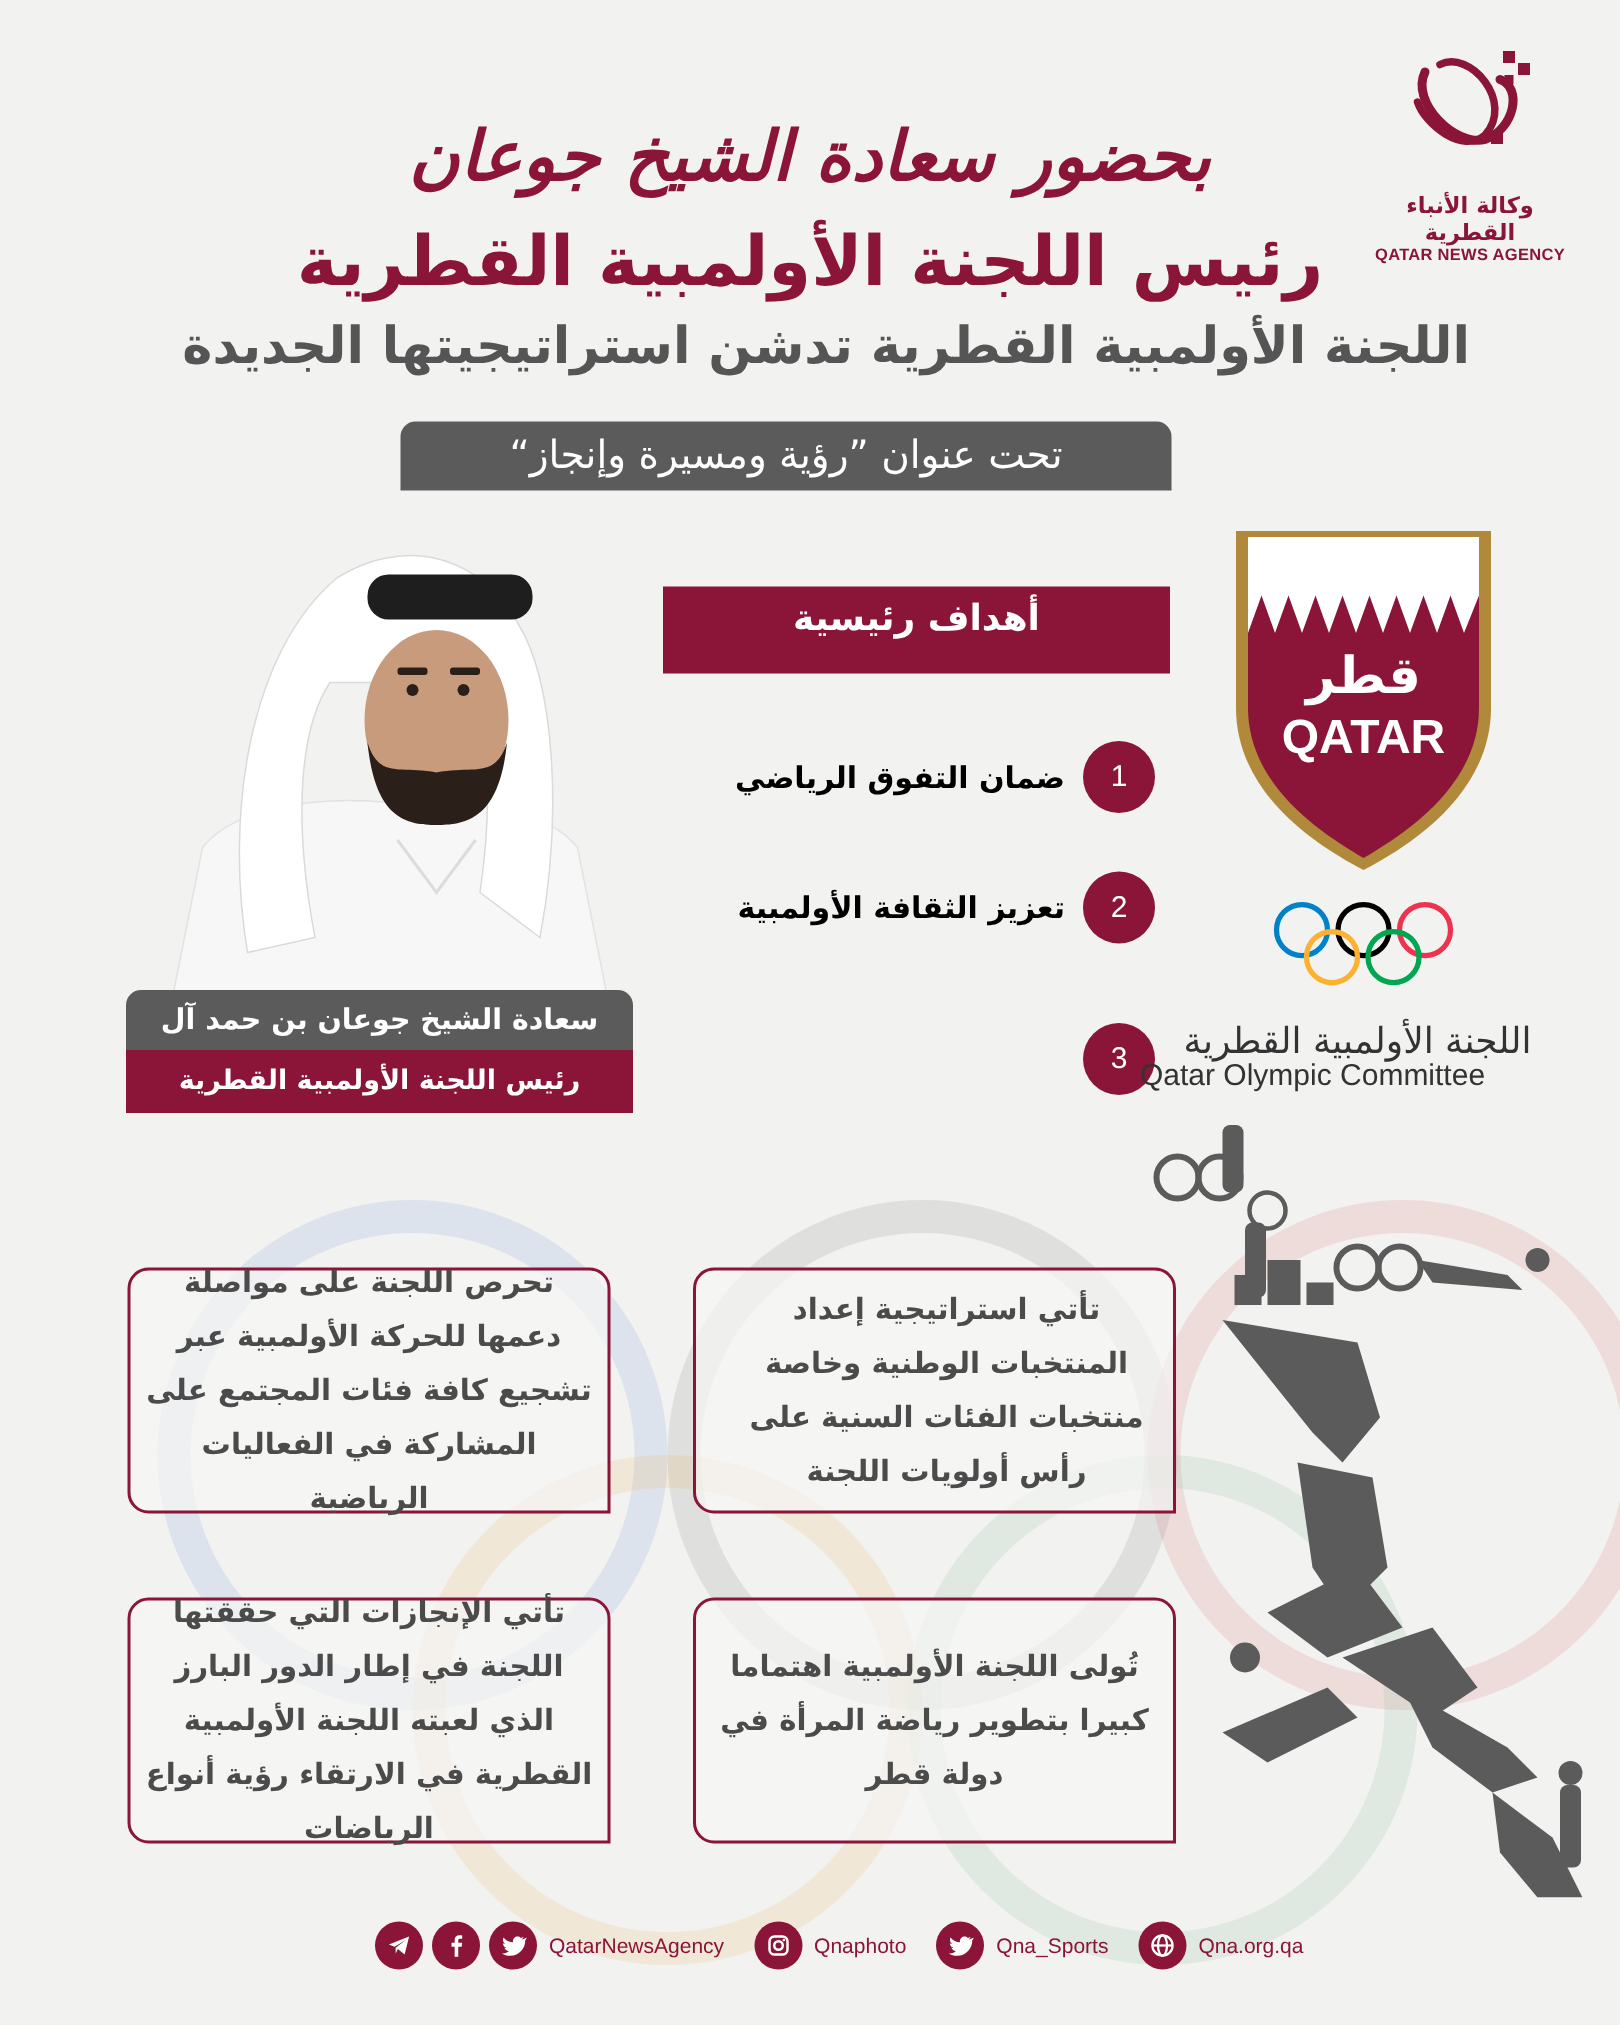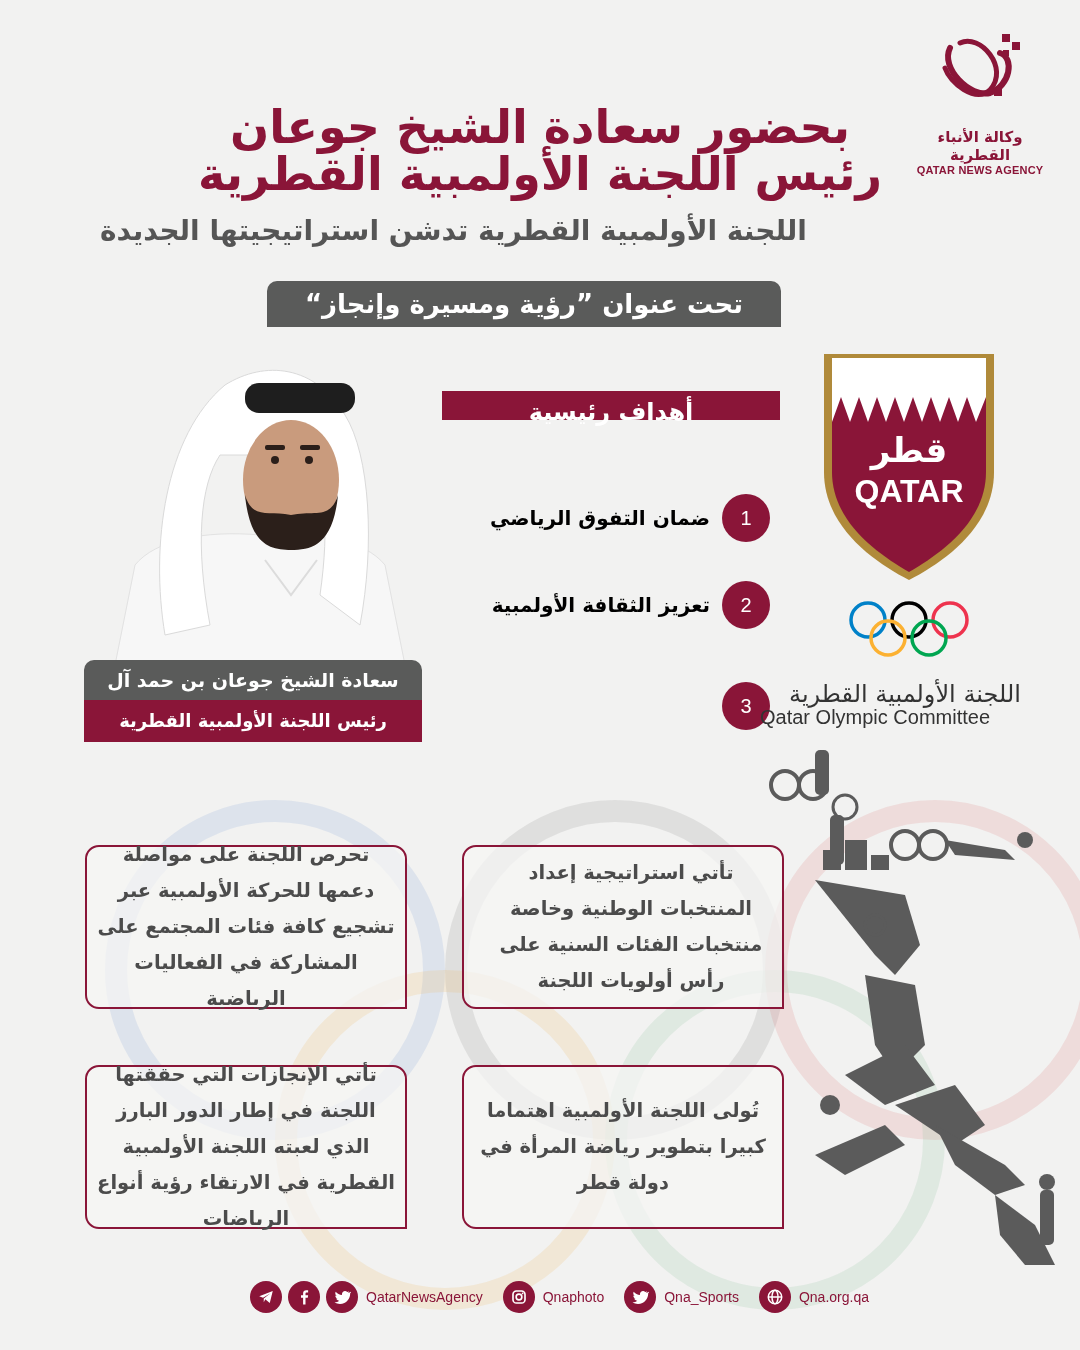--- a/index.html
+++ b/index.html
@@ -23,7 +23,7 @@
 
   
   .h1 { left: 100px; width: 880px; text-align: center; direction: rtl; color: #8a1538; font-weight: bold; font-size: 46px; line-height: 56px; }
-  .h1.l1 { top: 99px; }
+  .h1.l1 { top: 76px; font-style: italic; }
   .h1.l2 { top: 146px; }
   .h2 { left: 100px; width: 880px; top: 206px; text-align: left; direction: rtl; color: #555555; font-weight: bold; font-size: 28px; line-height: 50px; }
 

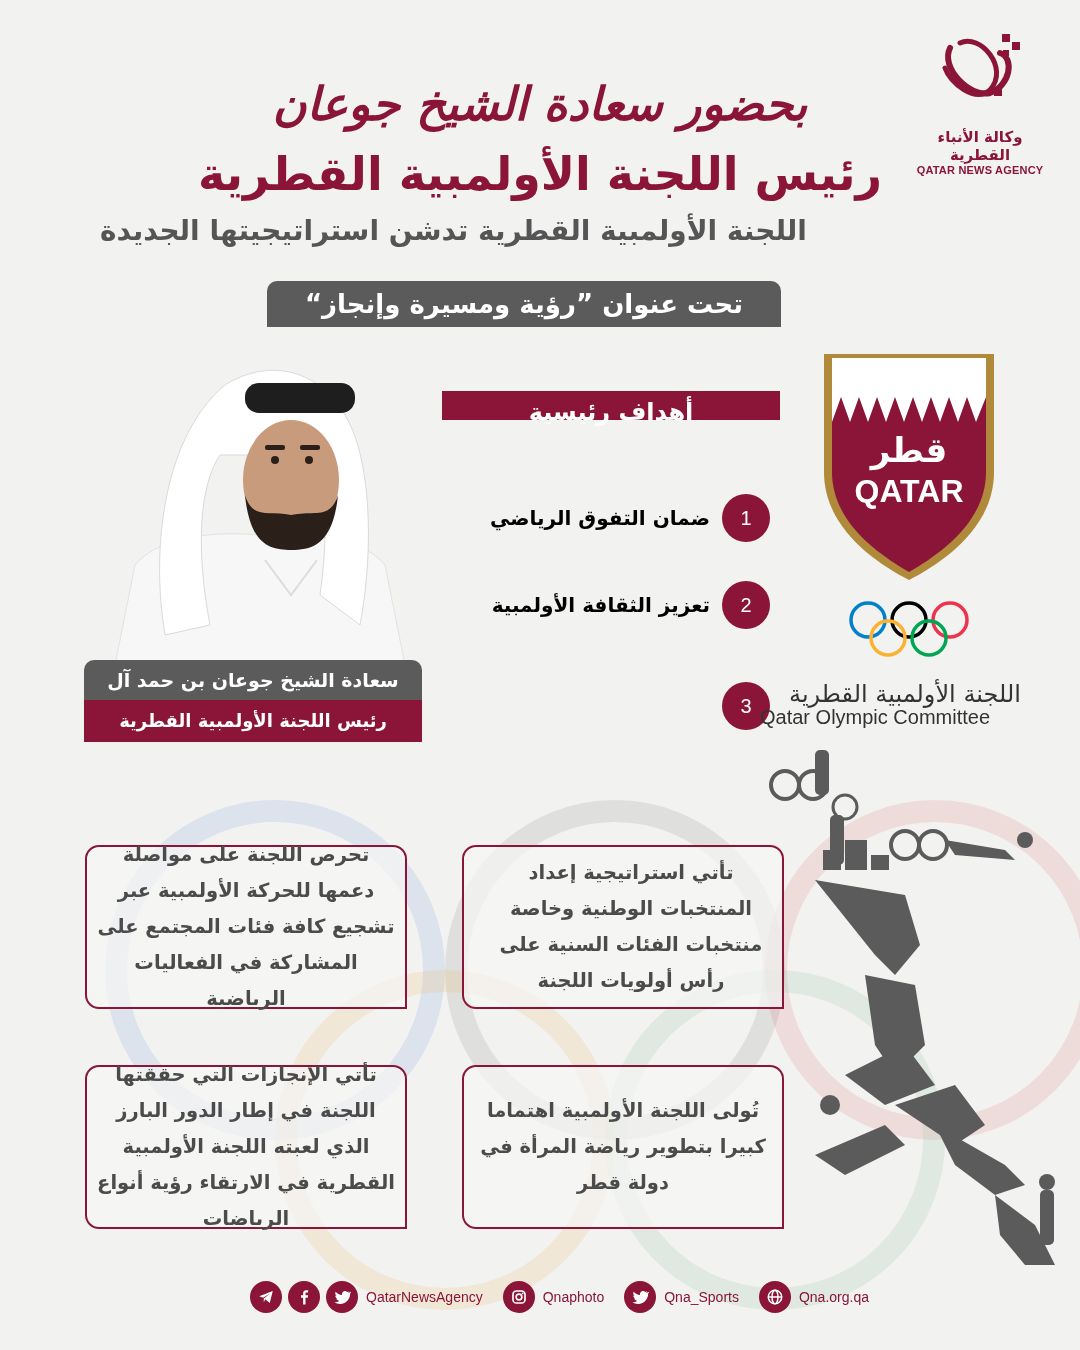--- a/index.html
+++ b/index.html
@@ -25,7 +25,7 @@
   .h1 { left: 100px; width: 880px; text-align: center; direction: rtl; color: #8a1538; font-weight: bold; font-size: 46px; line-height: 56px; }
   .h1.l1 { top: 76px; font-style: italic; }
   .h1.l2 { top: 146px; }
-  .h2 { left: 100px; width: 880px; top: 206px; text-align: left; direction: rtl; color: #555555; font-weight: bold; font-size: 28px; line-height: 50px; }
+  .h2 { left: 100px; width: 880px; top: 206px; text-align: right; direction: rtl; color: #555555; font-weight: bold; font-size: 34px; line-height: 50px; }
 
   .tag-bar { left: 267px; top: 281px; width: 514px; height: 46px; background: #5a5b5a; border-radius: 10px 10px 0 0; color: #fff; font-weight: bold; font-size: 26px; text-align: center; direction: rtl; line-height: 46px; }
 

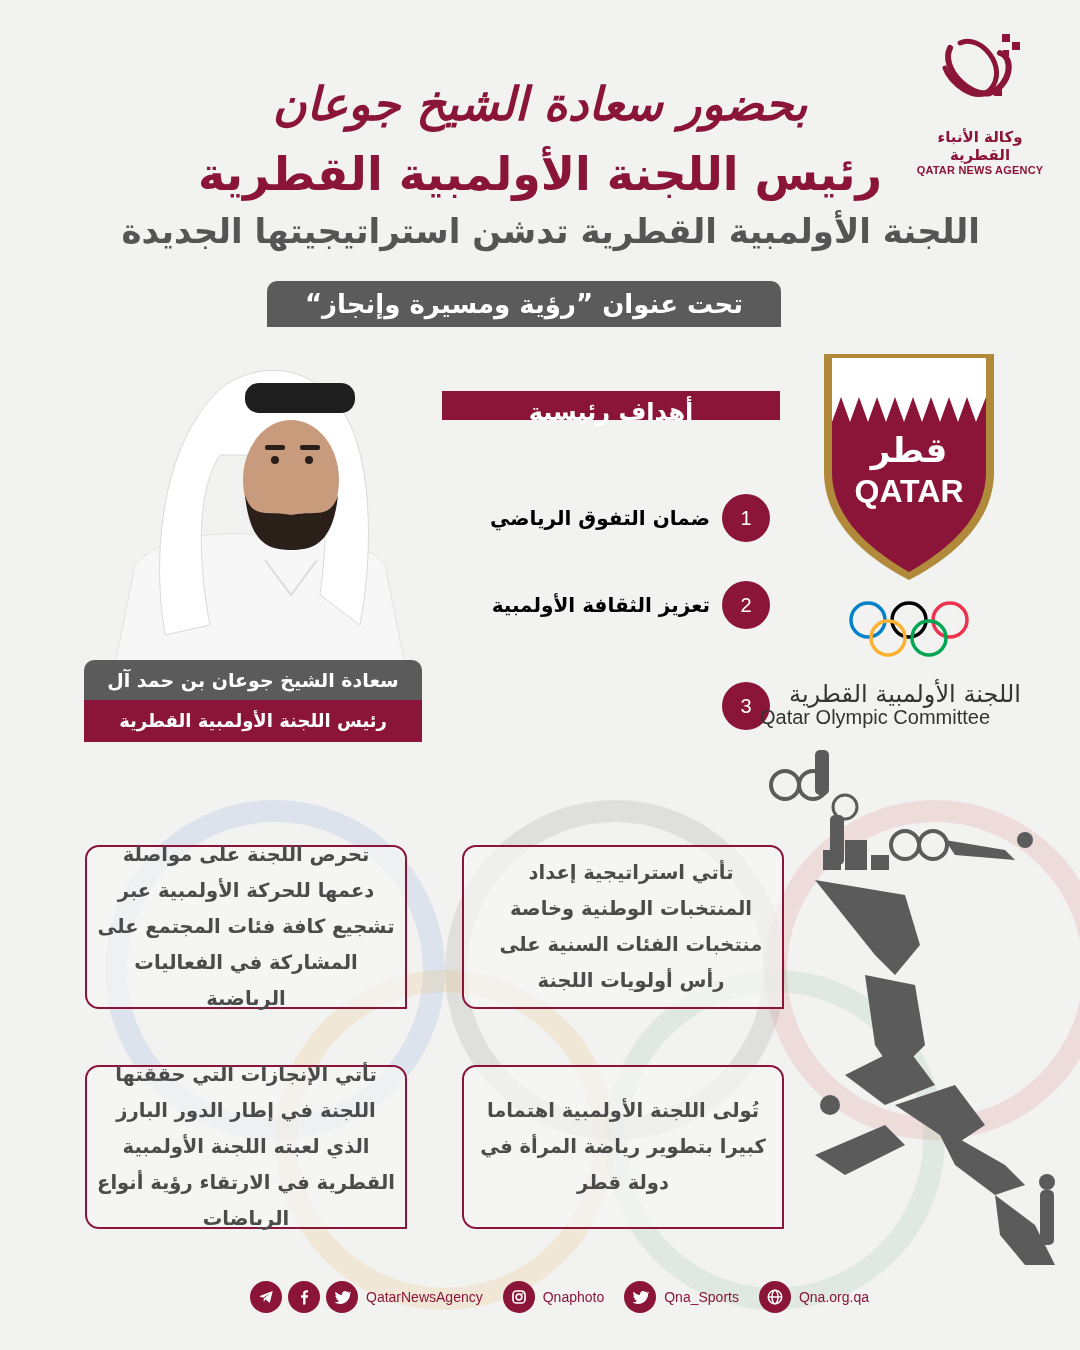--- a/index.html
+++ b/index.html
@@ -27,7 +27,7 @@
   .h1.l2 { top: 146px; }
   .h2 { left: 100px; width: 880px; top: 206px; text-align: right; direction: rtl; color: #555555; font-weight: bold; font-size: 34px; line-height: 50px; }
 
-  .tag-bar { left: 267px; top: 281px; width: 514px; height: 46px; background: #5a5b5a; border-radius: 10px 10px 0 0; color: #fff; font-weight: bold; font-size: 26px; text-align: center; direction: rtl; line-height: 46px; }
+  .tag-bar { left: 267px; top: 281px; width: 514px; height: 46px; background: #5a5b5a; border-radius: 10px 10px 0 0; color: #fff; font-weight: normal; font-size: 26px; text-align: center; direction: rtl; line-height: 46px; }
 
   .goals-head { left: 442px; top: 391px; width: 338px; height: 29px; background: #8a1538; color: #fff; font-weight: bold; font-size: 24px; text-align: center; direction: rtl; line-height: 42px; }
 

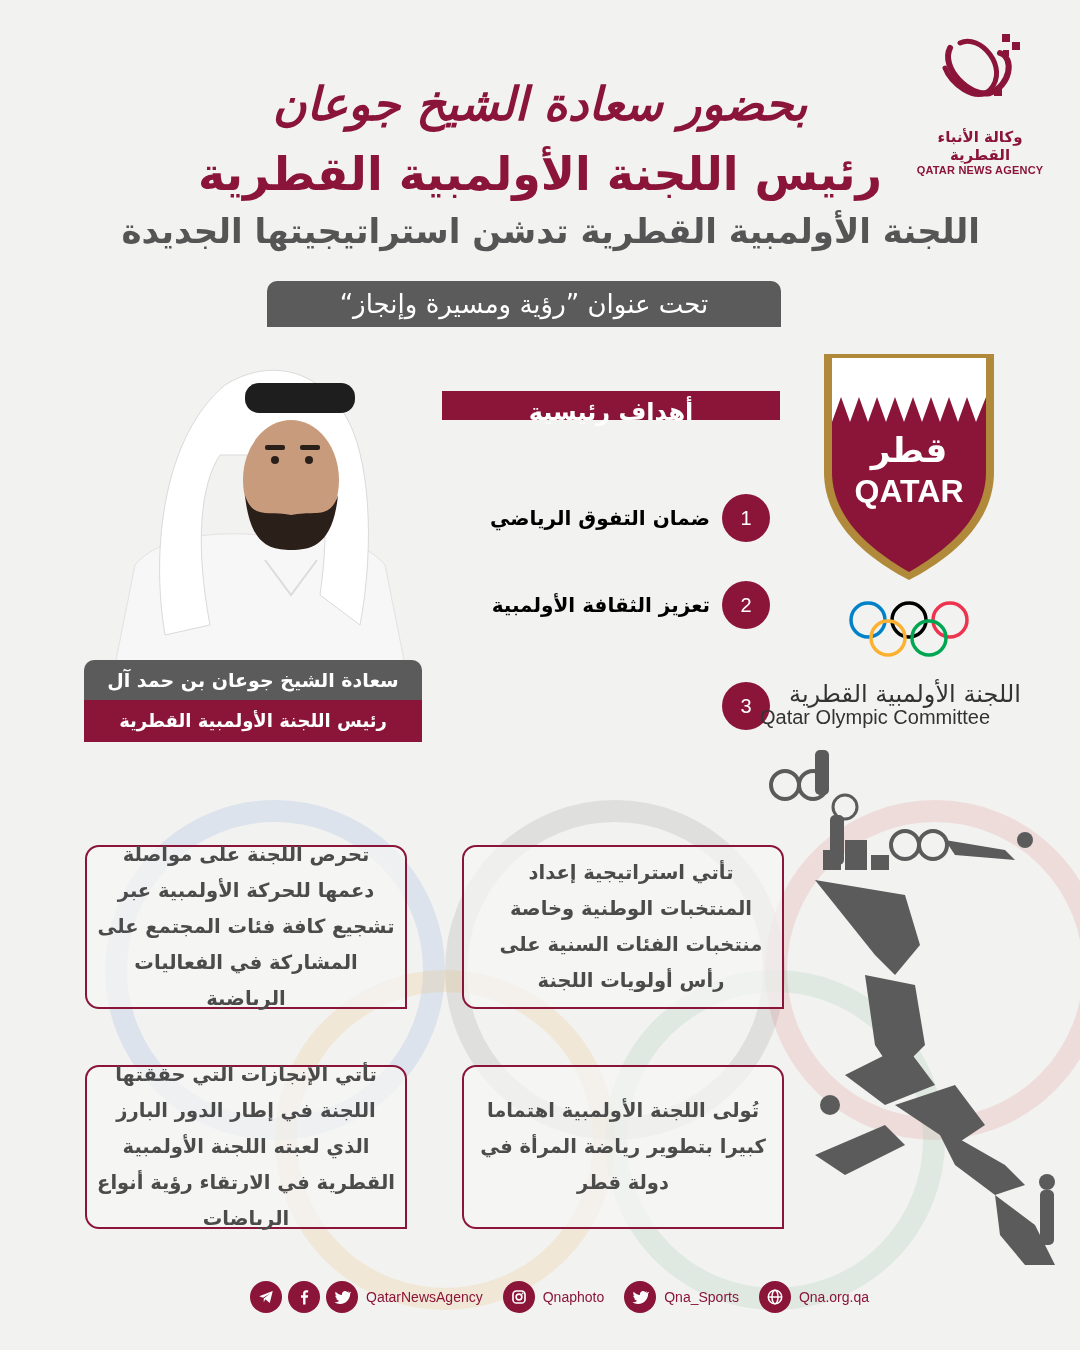--- a/index.html
+++ b/index.html
@@ -29,7 +29,7 @@
 
   .tag-bar { left: 267px; top: 281px; width: 514px; height: 46px; background: #5a5b5a; border-radius: 10px 10px 0 0; color: #fff; font-weight: normal; font-size: 26px; text-align: center; direction: rtl; line-height: 46px; }
 
-  .goals-head { left: 442px; top: 391px; width: 338px; height: 29px; background: #8a1538; color: #fff; font-weight: bold; font-size: 24px; text-align: center; direction: rtl; line-height: 42px; }
+  .goals-head { left: 442px; top: 391px; width: 338px; height: 58px; background: #8a1538; color: #fff; font-weight: bold; font-size: 24px; text-align: center; direction: rtl; line-height: 42px; }
 
   .goal { left: 470px; width: 300px; height: 60px; direction: rtl; display: flex; align-items: center; }
   .goal .num { width: 48px; height: 48px; border-radius: 50%; background: #8a1538; color: #fff; font-size: 20px; font-family: "Liberation Sans", sans-serif; display: flex; align-items: center; justify-content: center; margin-left: 12px; flex-shrink: 0; }

